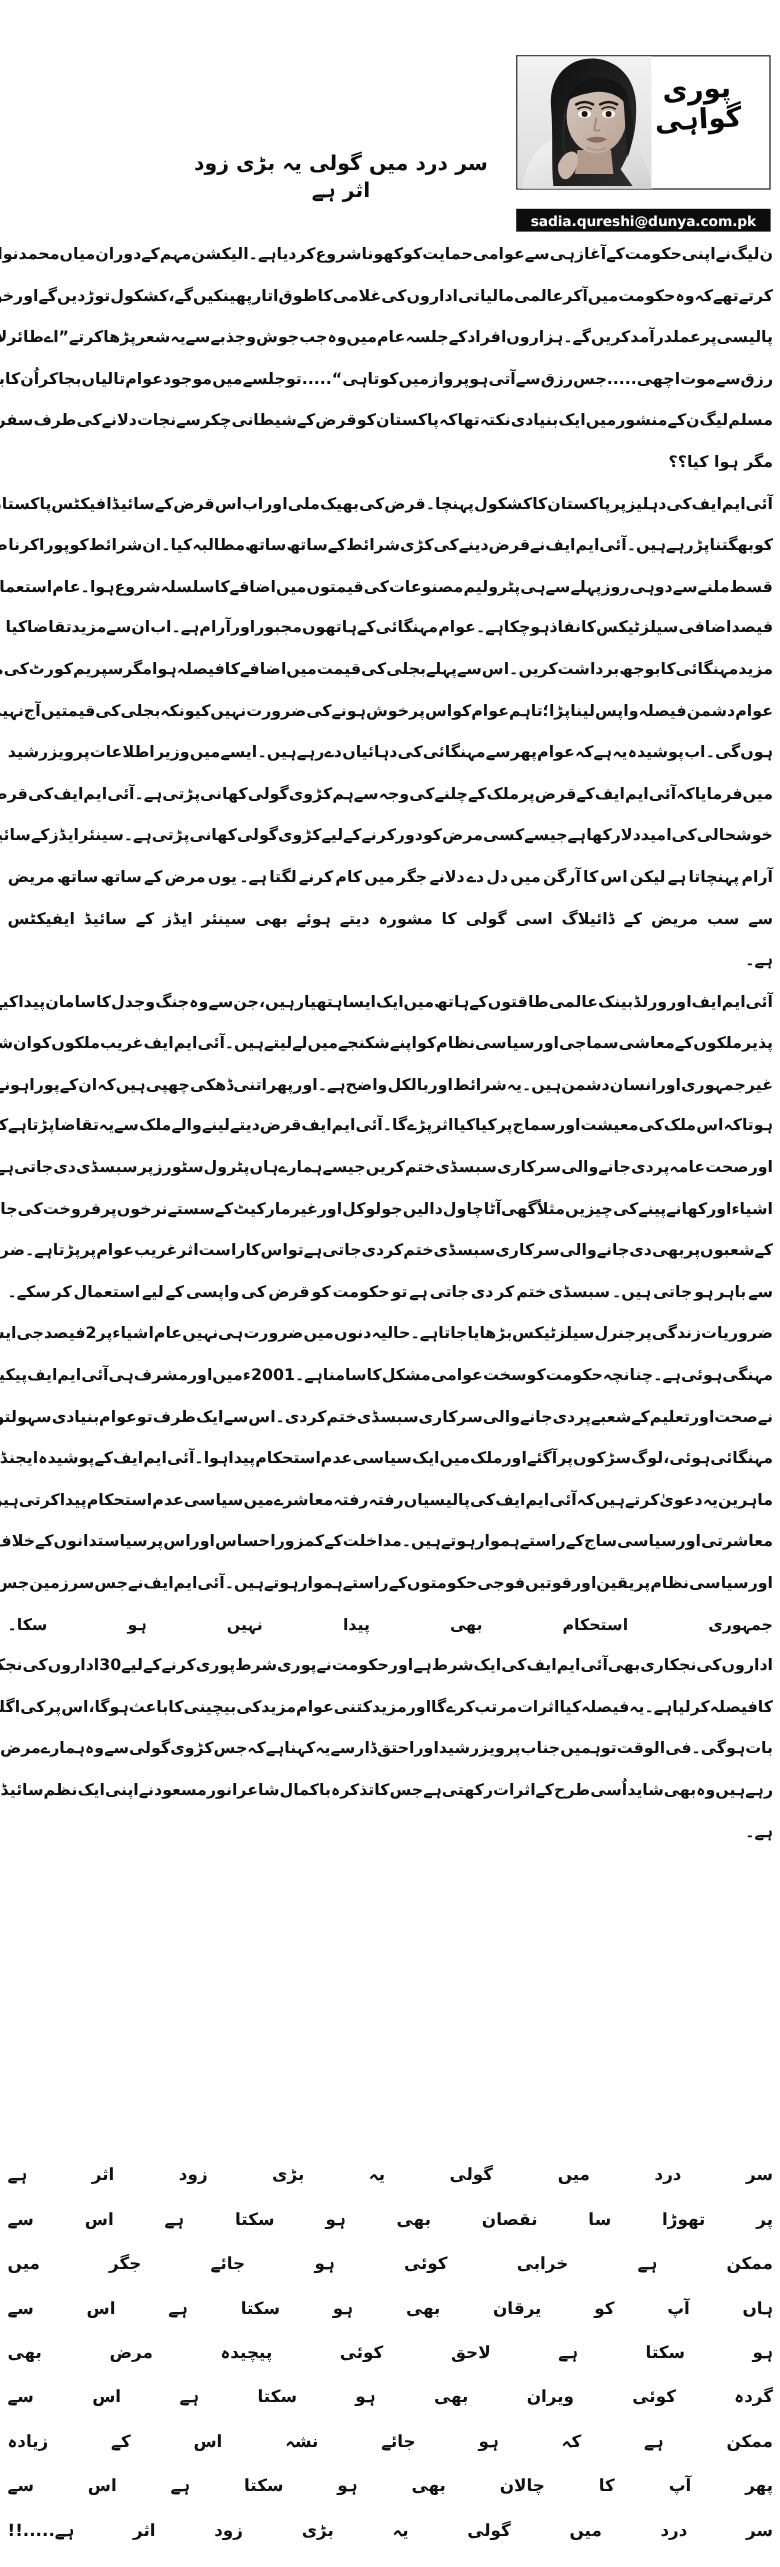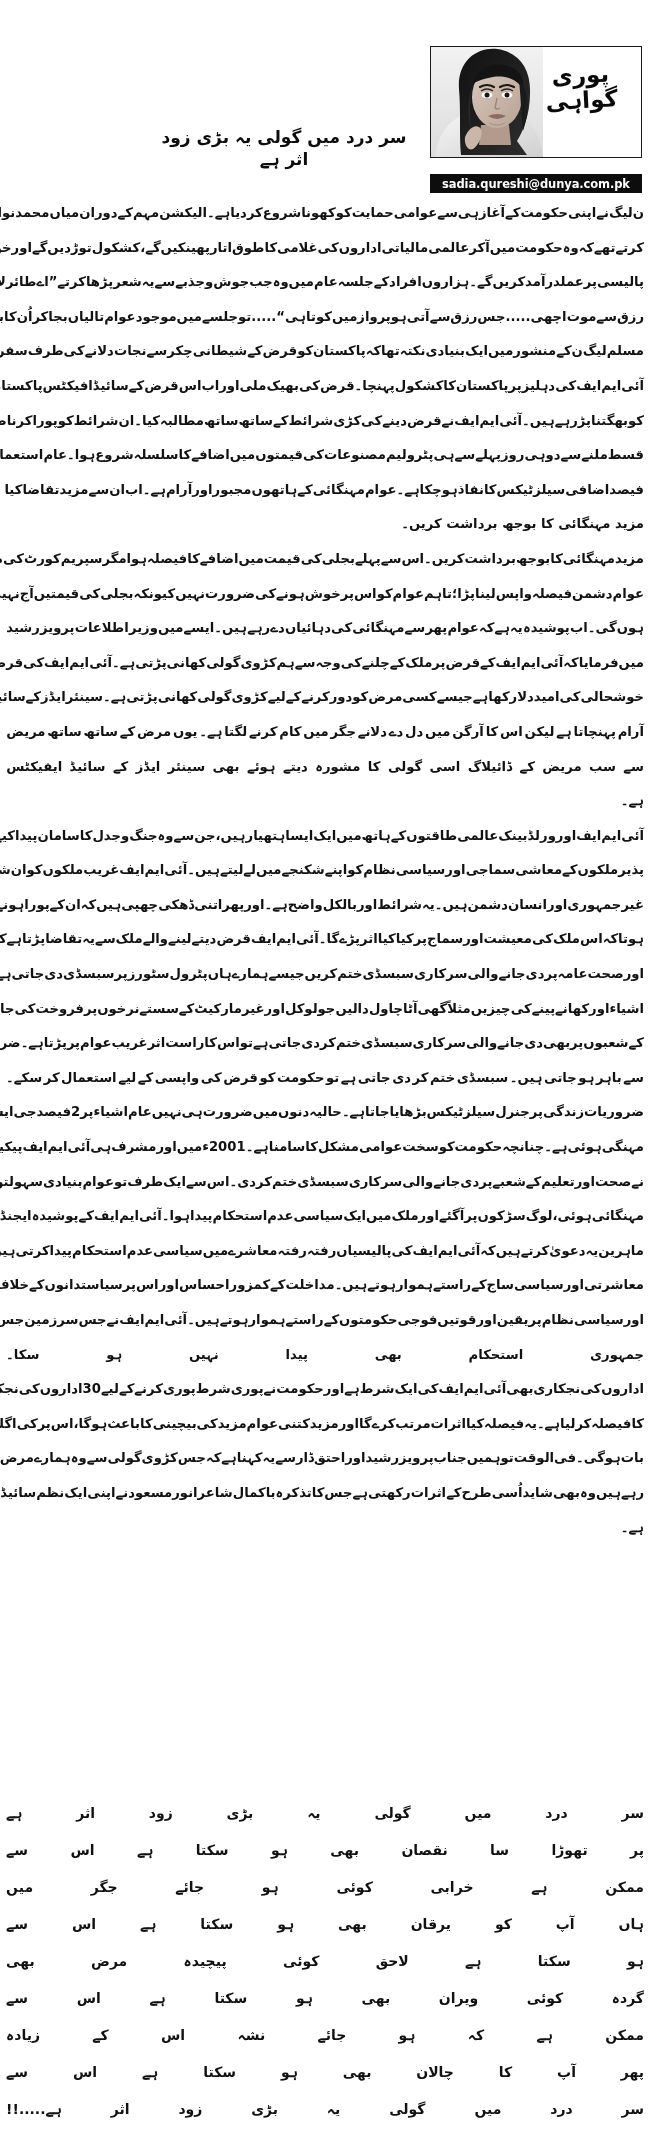--- a/index.html
+++ b/index.html
@@ -358,6 +358,9 @@
         <span>طرف</span>
         <span>سفر</span>
       </div>
+      <div class="jline tail">
+        <span>مگر ہوا کیا؟؟</span>
+      </div>
     </div>
     <div class="para">
       <div class="jline">

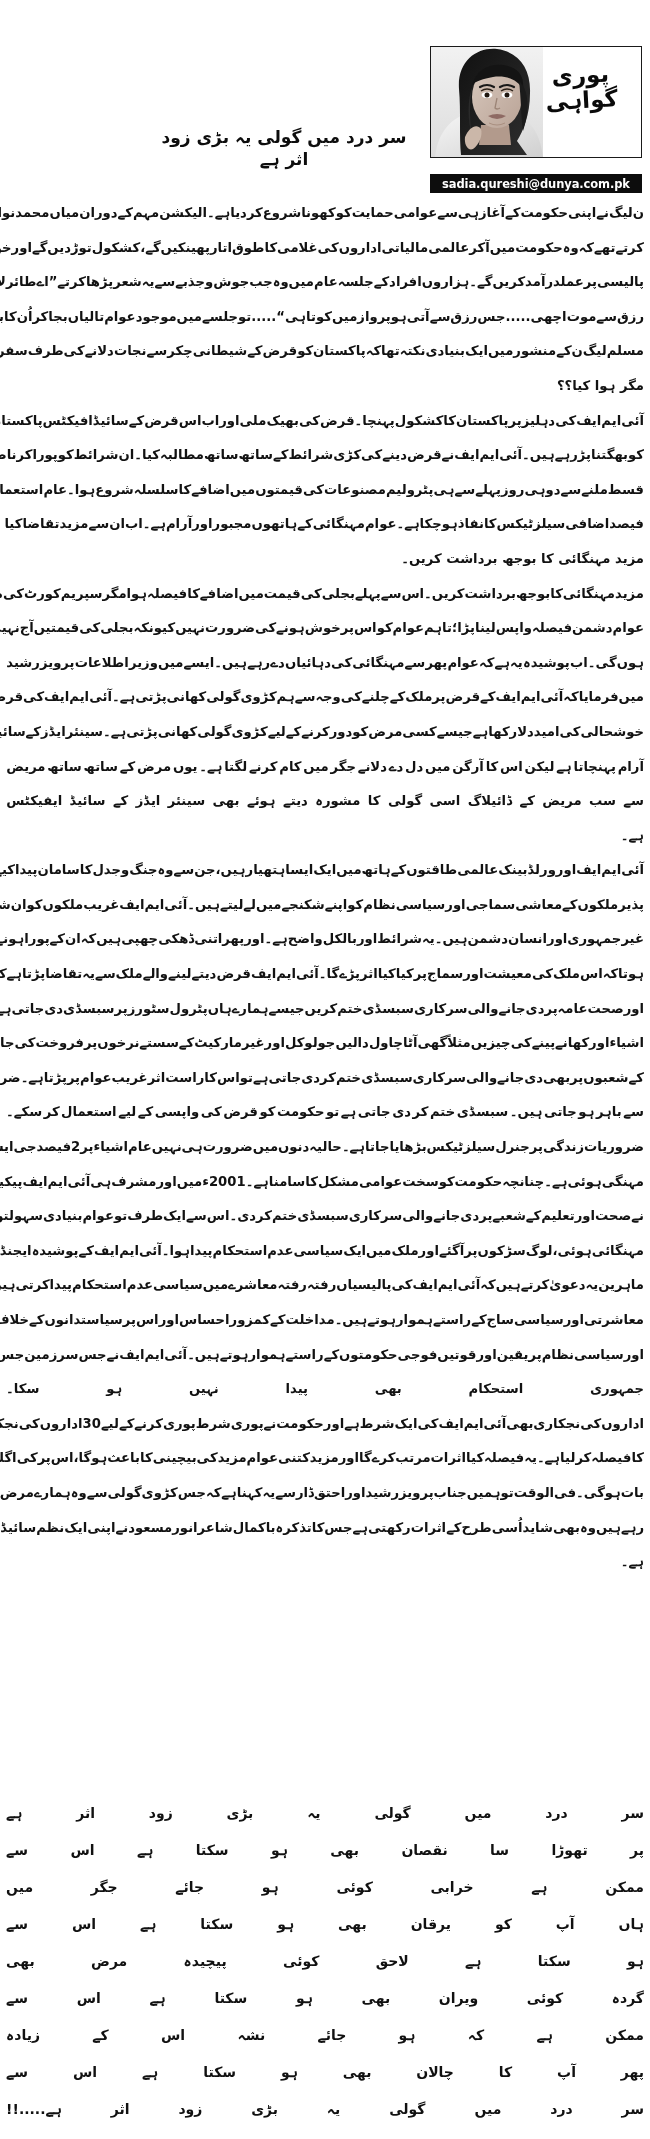--- a/index.html
+++ b/index.html
@@ -462,9 +462,6 @@
         <span>تقاضا</span>
         <span>کیا</span>
       </div>
-      <div class="jline tail">
-        <span>مزید مہنگائی کا بوجھ برداشت کریں۔</span>
-      </div>
     </div>
     <div class="para">
       <div class="jline">

